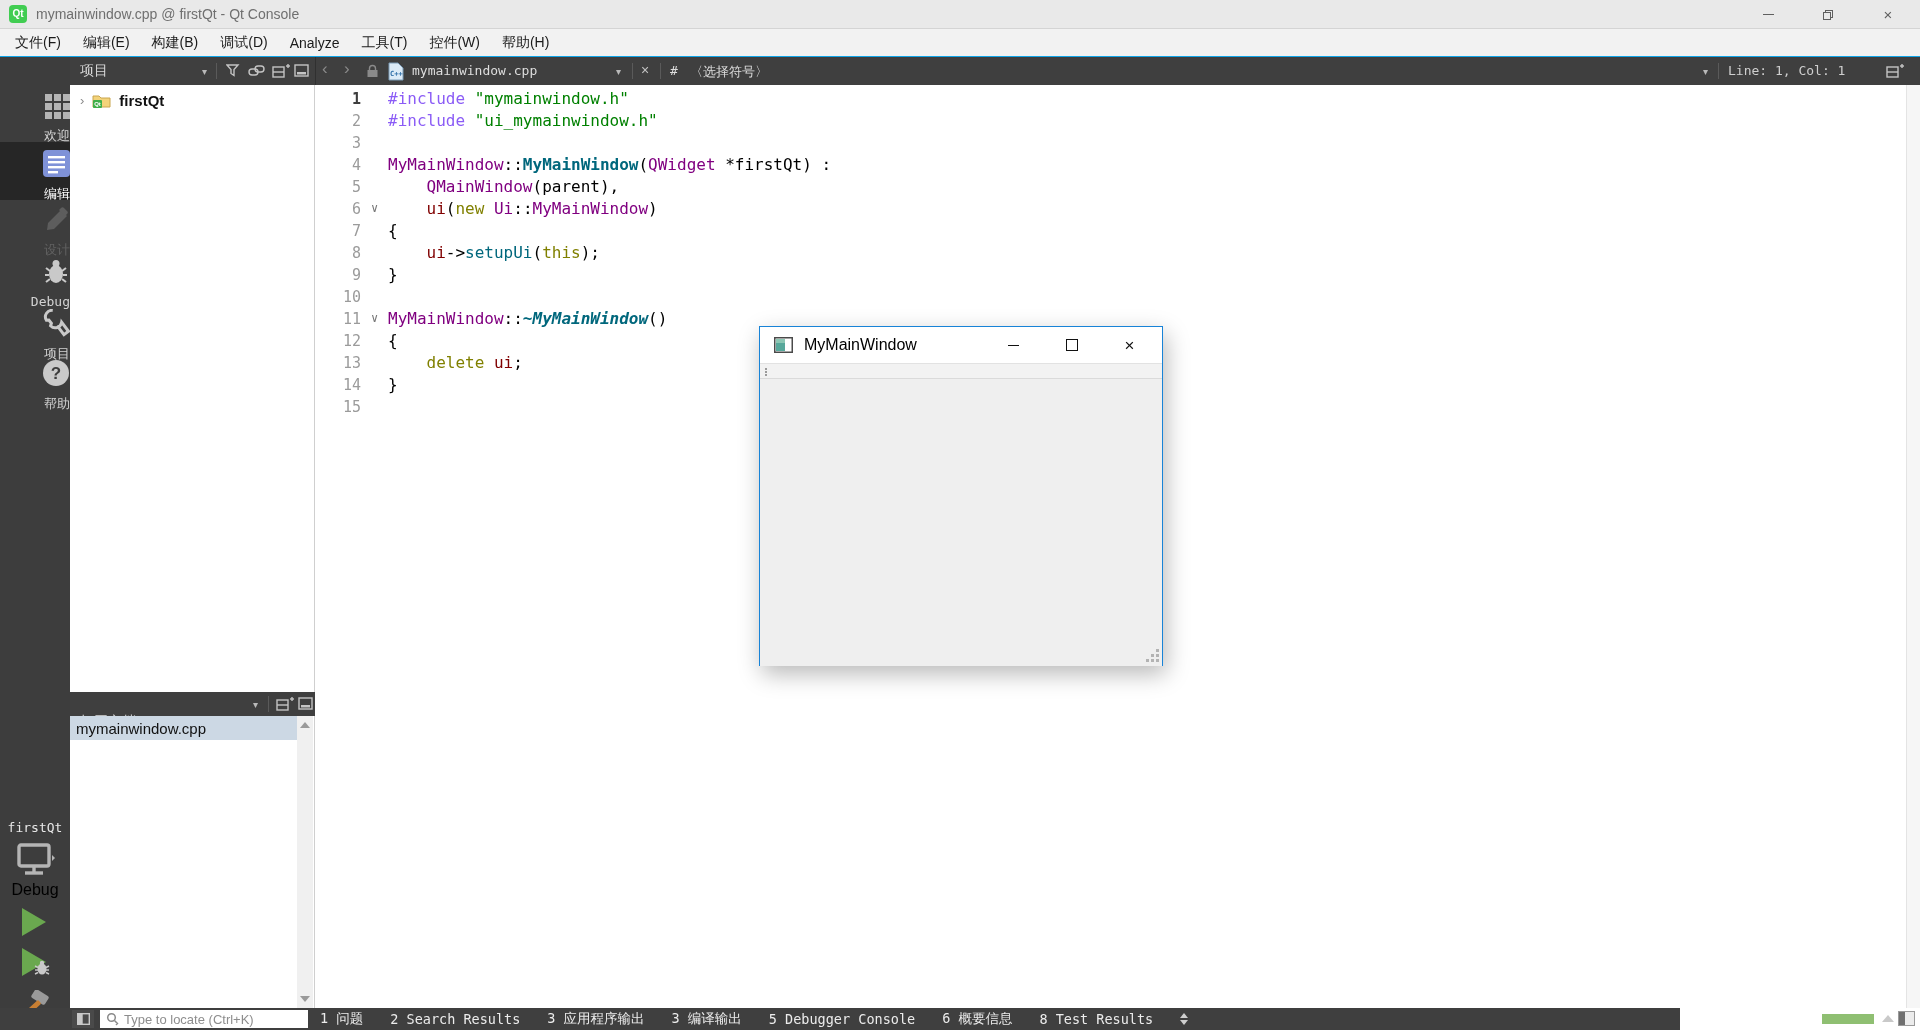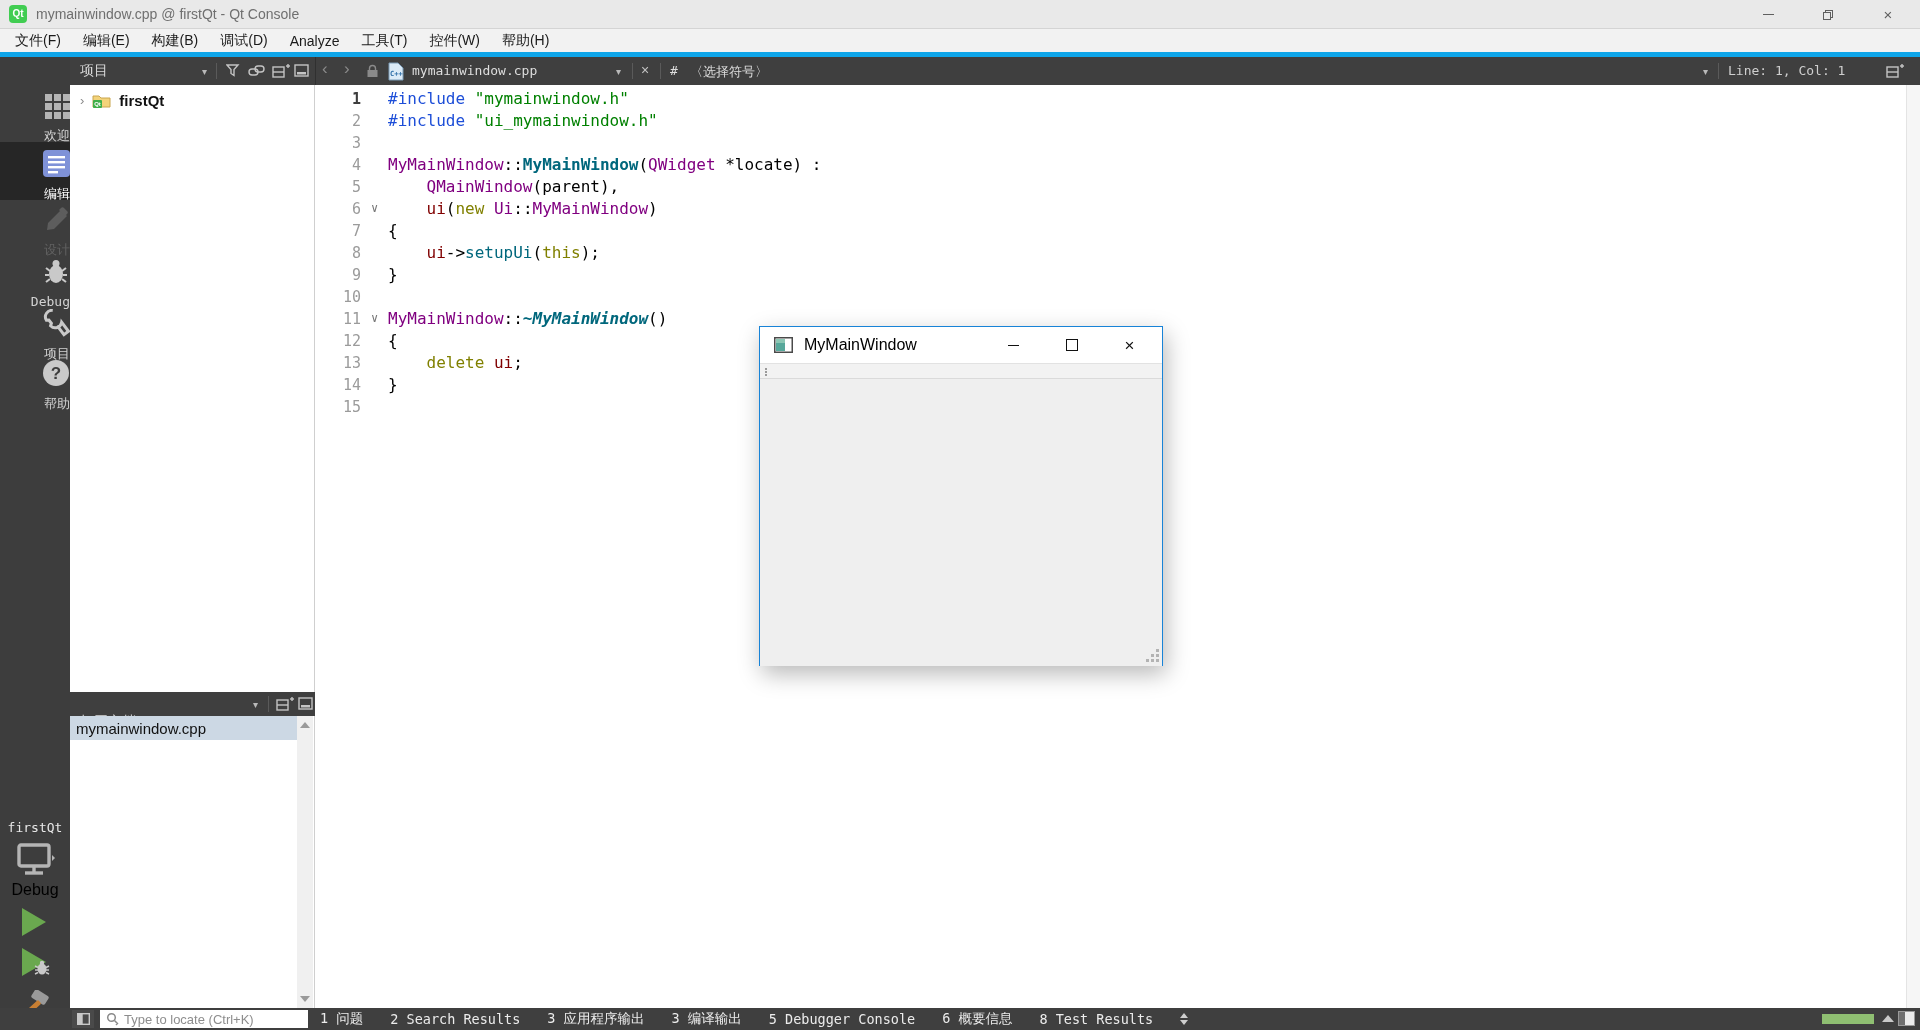--- a/index.html
+++ b/index.html
@@ -19,7 +19,7 @@
   .glyph-x { font-size:15px; color:#5f5f5f; line-height:1; }
 
   
-  .menubar { position:absolute; left:0; top:29px; width:1920px; height:28px; background:#f2f2f2; border-bottom:5px solid #0ea5e9; display:flex; align-items:center; padding-left:4px; }
+  .menubar { position:absolute; left:0; top:29px; width:1920px; height:28px; background:#f2f2f2; border-bottom:1px solid #0ea5e9; display:flex; align-items:center; padding-left:4px; }
   .menu-item { font-size:14px; color:#1b1b1b; padding:5px 11px; }
 
   

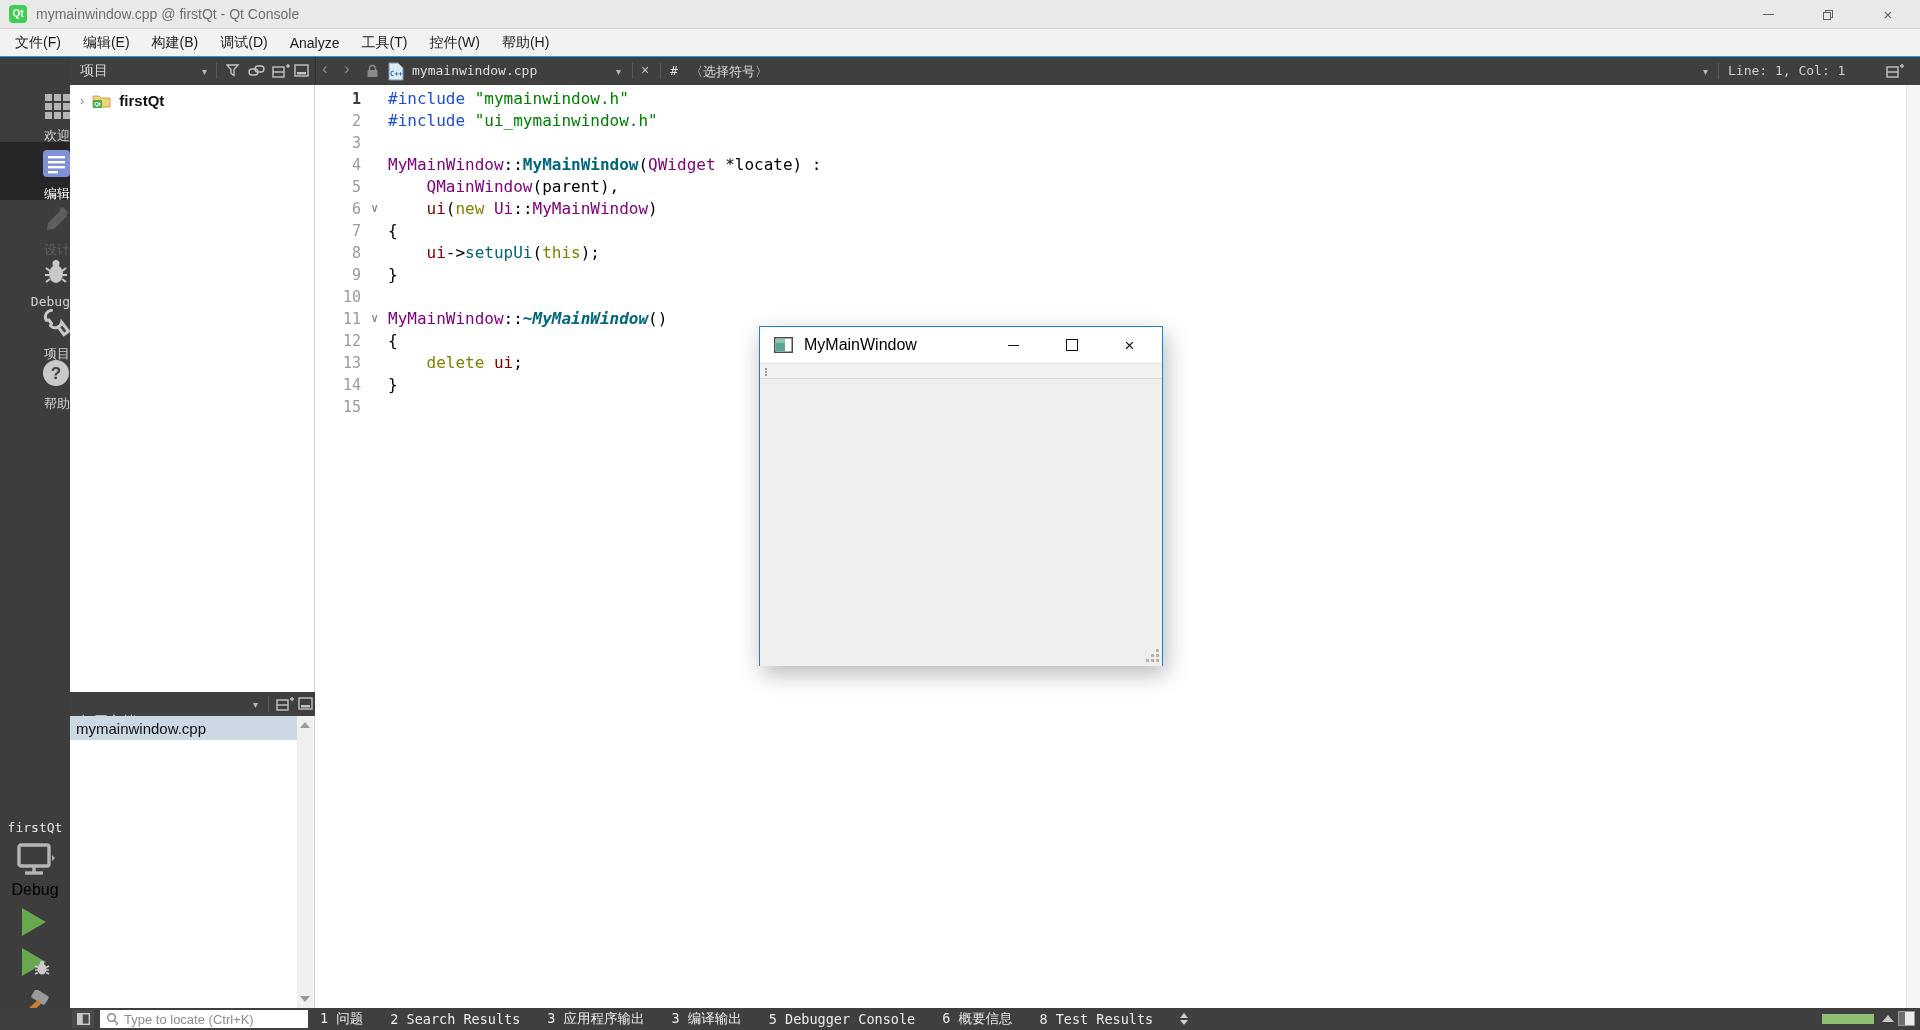--- a/index.html
+++ b/index.html
@@ -61,7 +61,7 @@
   .ln.current { color:#3d3d3d; font-weight:bold; }
   .fold { width:27px; flex:0 0 27px; text-align:center; color:#777; font-size:12px; line-height:20px; }
   .code { font-size:16px; white-space:pre; color:#000; }
-  .tk-pre  { color:#1d4ed8; }
+  .tk-pre  { color:#8b5cf6; }
   .tk-str  { color:#008000; }
   .tk-type { color:#800080; }
   .tk-ctor { color:#00677c; font-weight:bold; }

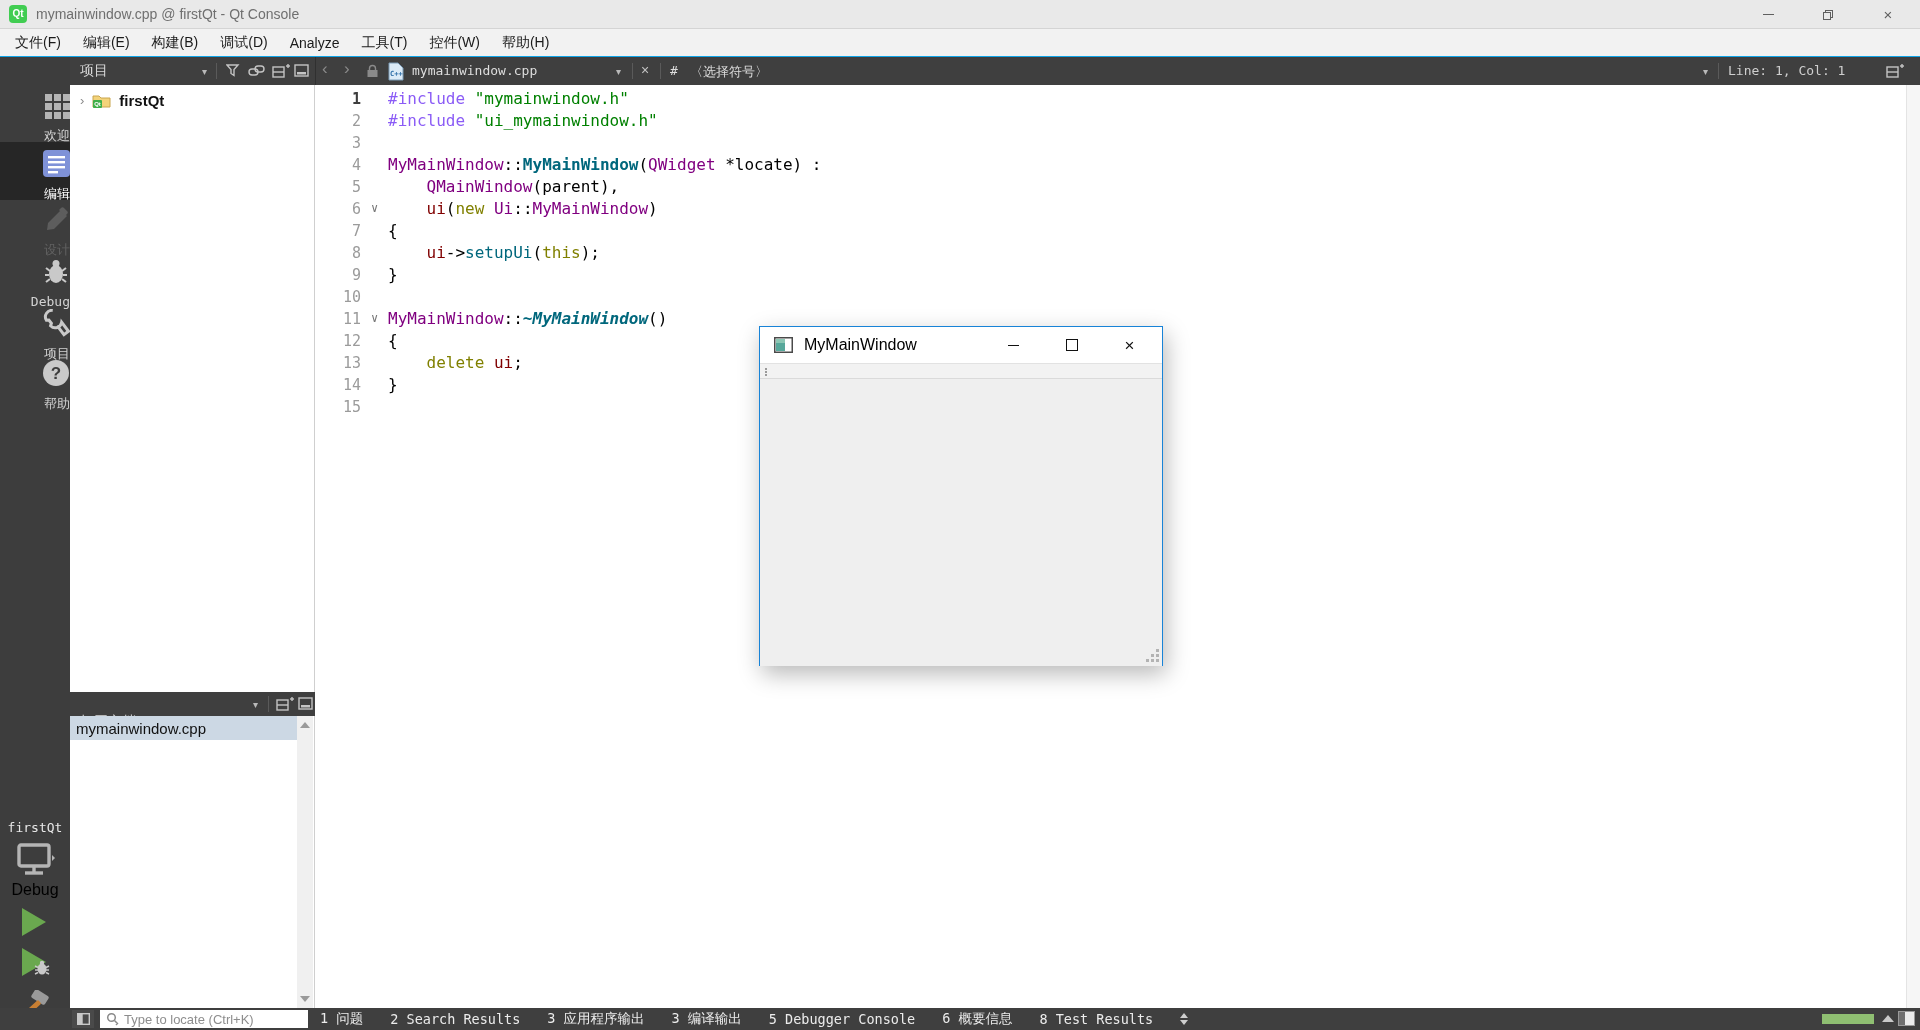--- a/index.html
+++ b/index.html
@@ -355,7 +355,7 @@
         <div class="code-row">
           <div class="ln">4</div>
           <div class="fold"></div>
-          <div class="code"><span class="tk-type">MyMainWindow</span><span class="tk-op">::</span><span class="tk-ctor">MyMainWindow</span><span class="tk-op">(</span><span class="tk-type">QWidget</span><span class="tk-plain"> *locate</span><span class="tk-op">) :</span></div>
+          <div class="code"><span class="tk-type">MyMainWindow</span><span class="tk-op">::</span><span class="tk-ctor">MyMainWindow</span><span class="tk-op">(</span><span class="tk-type">QWidget</span><span class="tk-plain"> *firstQt</span><span class="tk-op">) :</span></div>
         </div>
         <div class="code-row">
           <div class="ln">5</div>

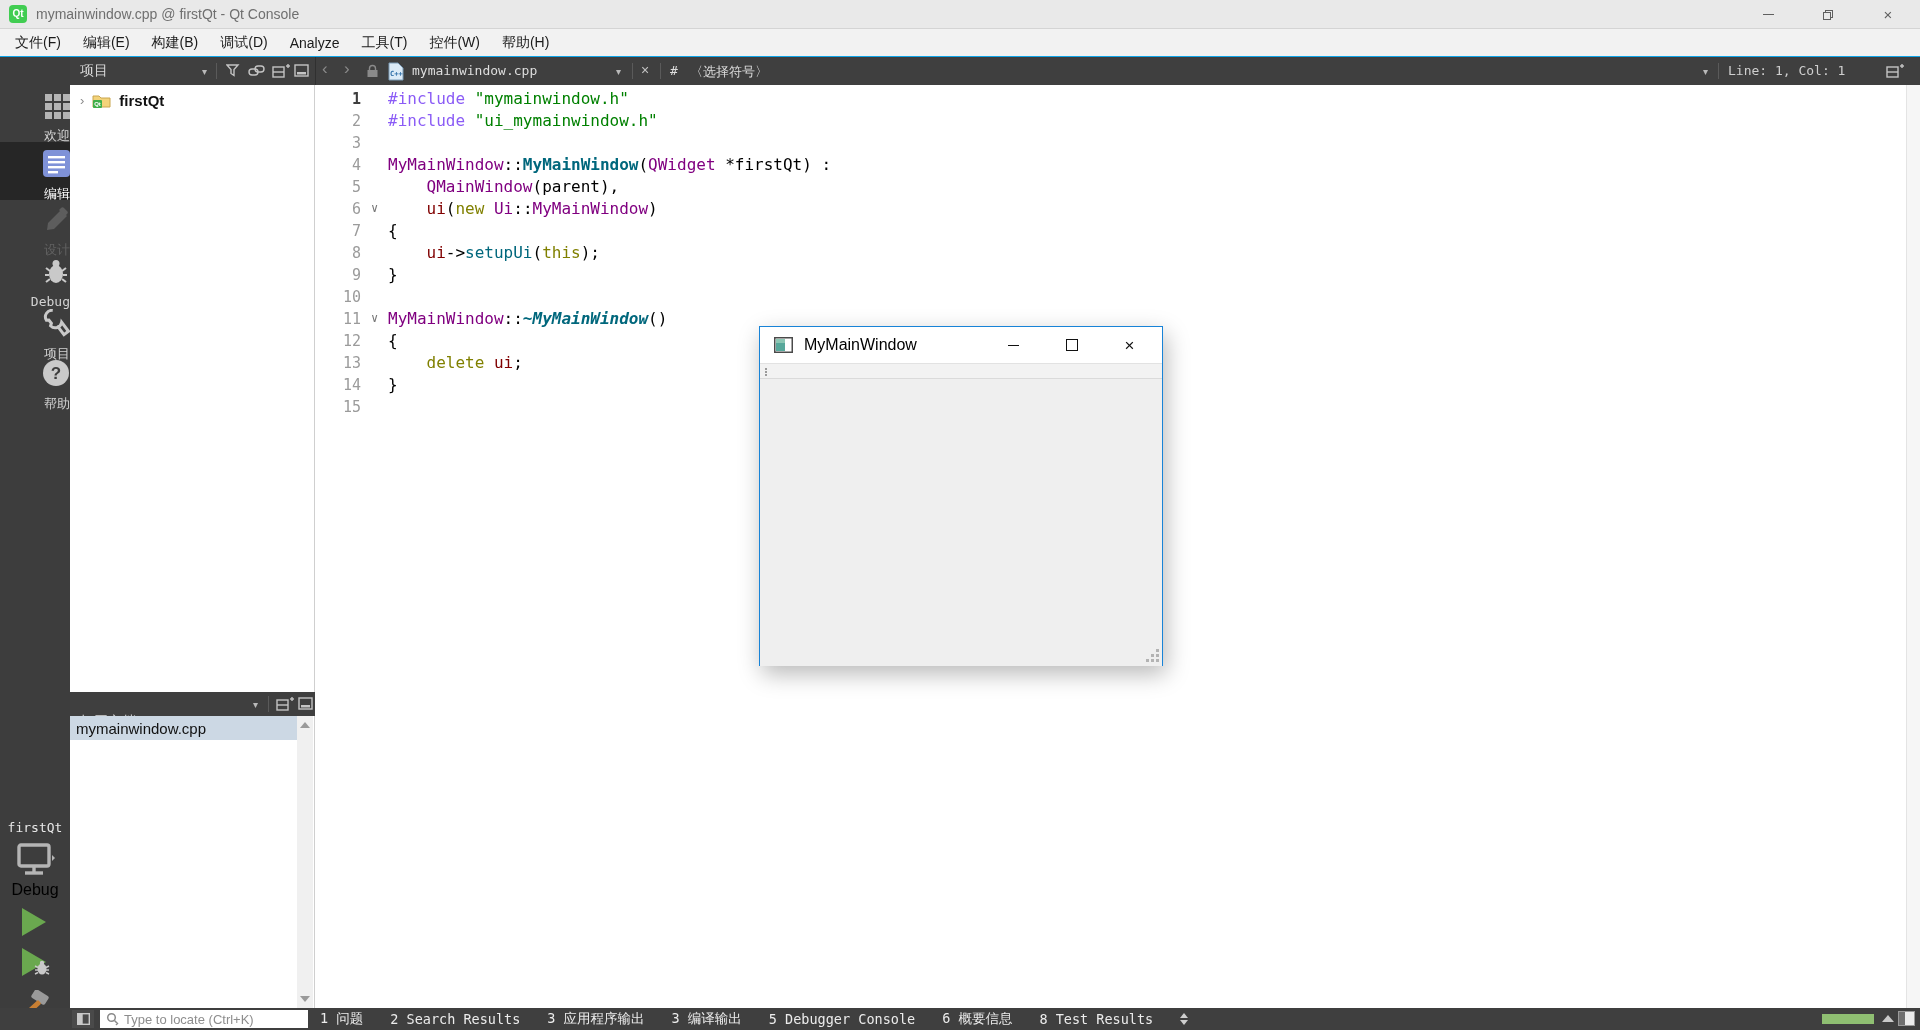--- a/index.html
+++ b/index.html
@@ -87,7 +87,7 @@
   .sizegrip i { position:absolute; width:3px; height:3px; background:#b3b3b3; }
 
   
-  .statusbar { position:absolute; left:0; top:1008px; width:1920px; height:22px; background:#3f3f3f; }
+  .statusbar { position:absolute; left:0; top:1008px; width:1680px; height:22px; background:#3f3f3f; }
   .sb-toggle { position:absolute; left:72px; top:2px; width:22px; height:18px; background:#4a4a4a; display:flex; align-items:center; justify-content:center; }
   .locator { position:absolute; left:100px; top:2px; width:208px; height:18px; background:#fff; display:flex; align-items:center; }
   .locator input { border:none; outline:none; width:170px; font-size:13px; color:#333; font-family:"Liberation Sans", sans-serif; background:transparent; }

